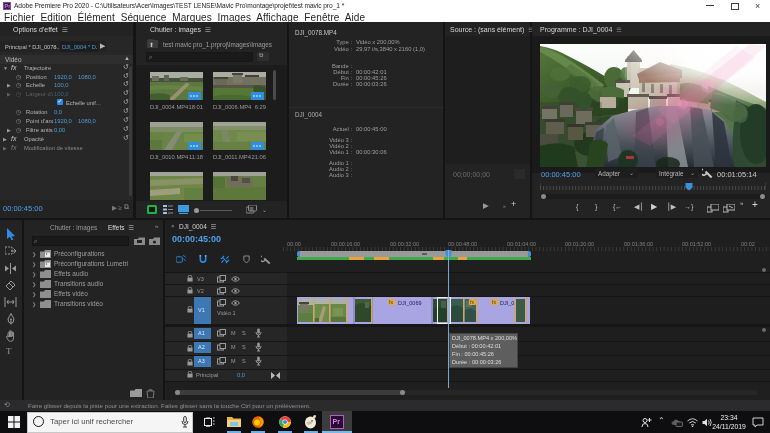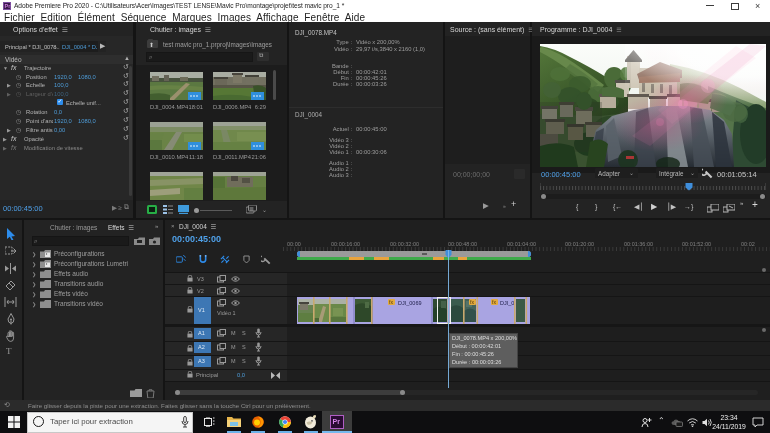--- a/index.html
+++ b/index.html
@@ -852,7 +852,7 @@
       </svg>
   <div class="abs" style="left:27px;top:1px;width:166px;height:21px;background:#f5f5f5;border:1px solid #c8c8c8;box-sizing:border-box;"></div>
   <div class="abs" style="left:33px;top:5px;width:11px;height:11px;border:1.5px solid #1a1a1a;border-radius:50%;box-sizing:border-box;"></div>
-  <div class="abs" style="left:50px;top:6px;color:#4a4a4a;font-size:7.8px;">Taper ici pour extraction</div>
+  <div class="abs" style="left:50px;top:6px;color:#4a4a4a;font-size:7.8px;">Taper ici unif rechercher</div>
   <svg class="abs" style="left:181px;top:5px;" width="8" height="12" viewBox="0 0 8 12">
         <rect x="2.7" y="0.5" width="2.6" height="6" rx="1.3" fill="none" stroke="#3a3a3a"></rect>
         <path d="M1 5 Q1 8.5 4 8.5 Q7 8.5 7 5 M4 8.5 V11 M2 11 H6" stroke="#3a3a3a" fill="none"></path>

